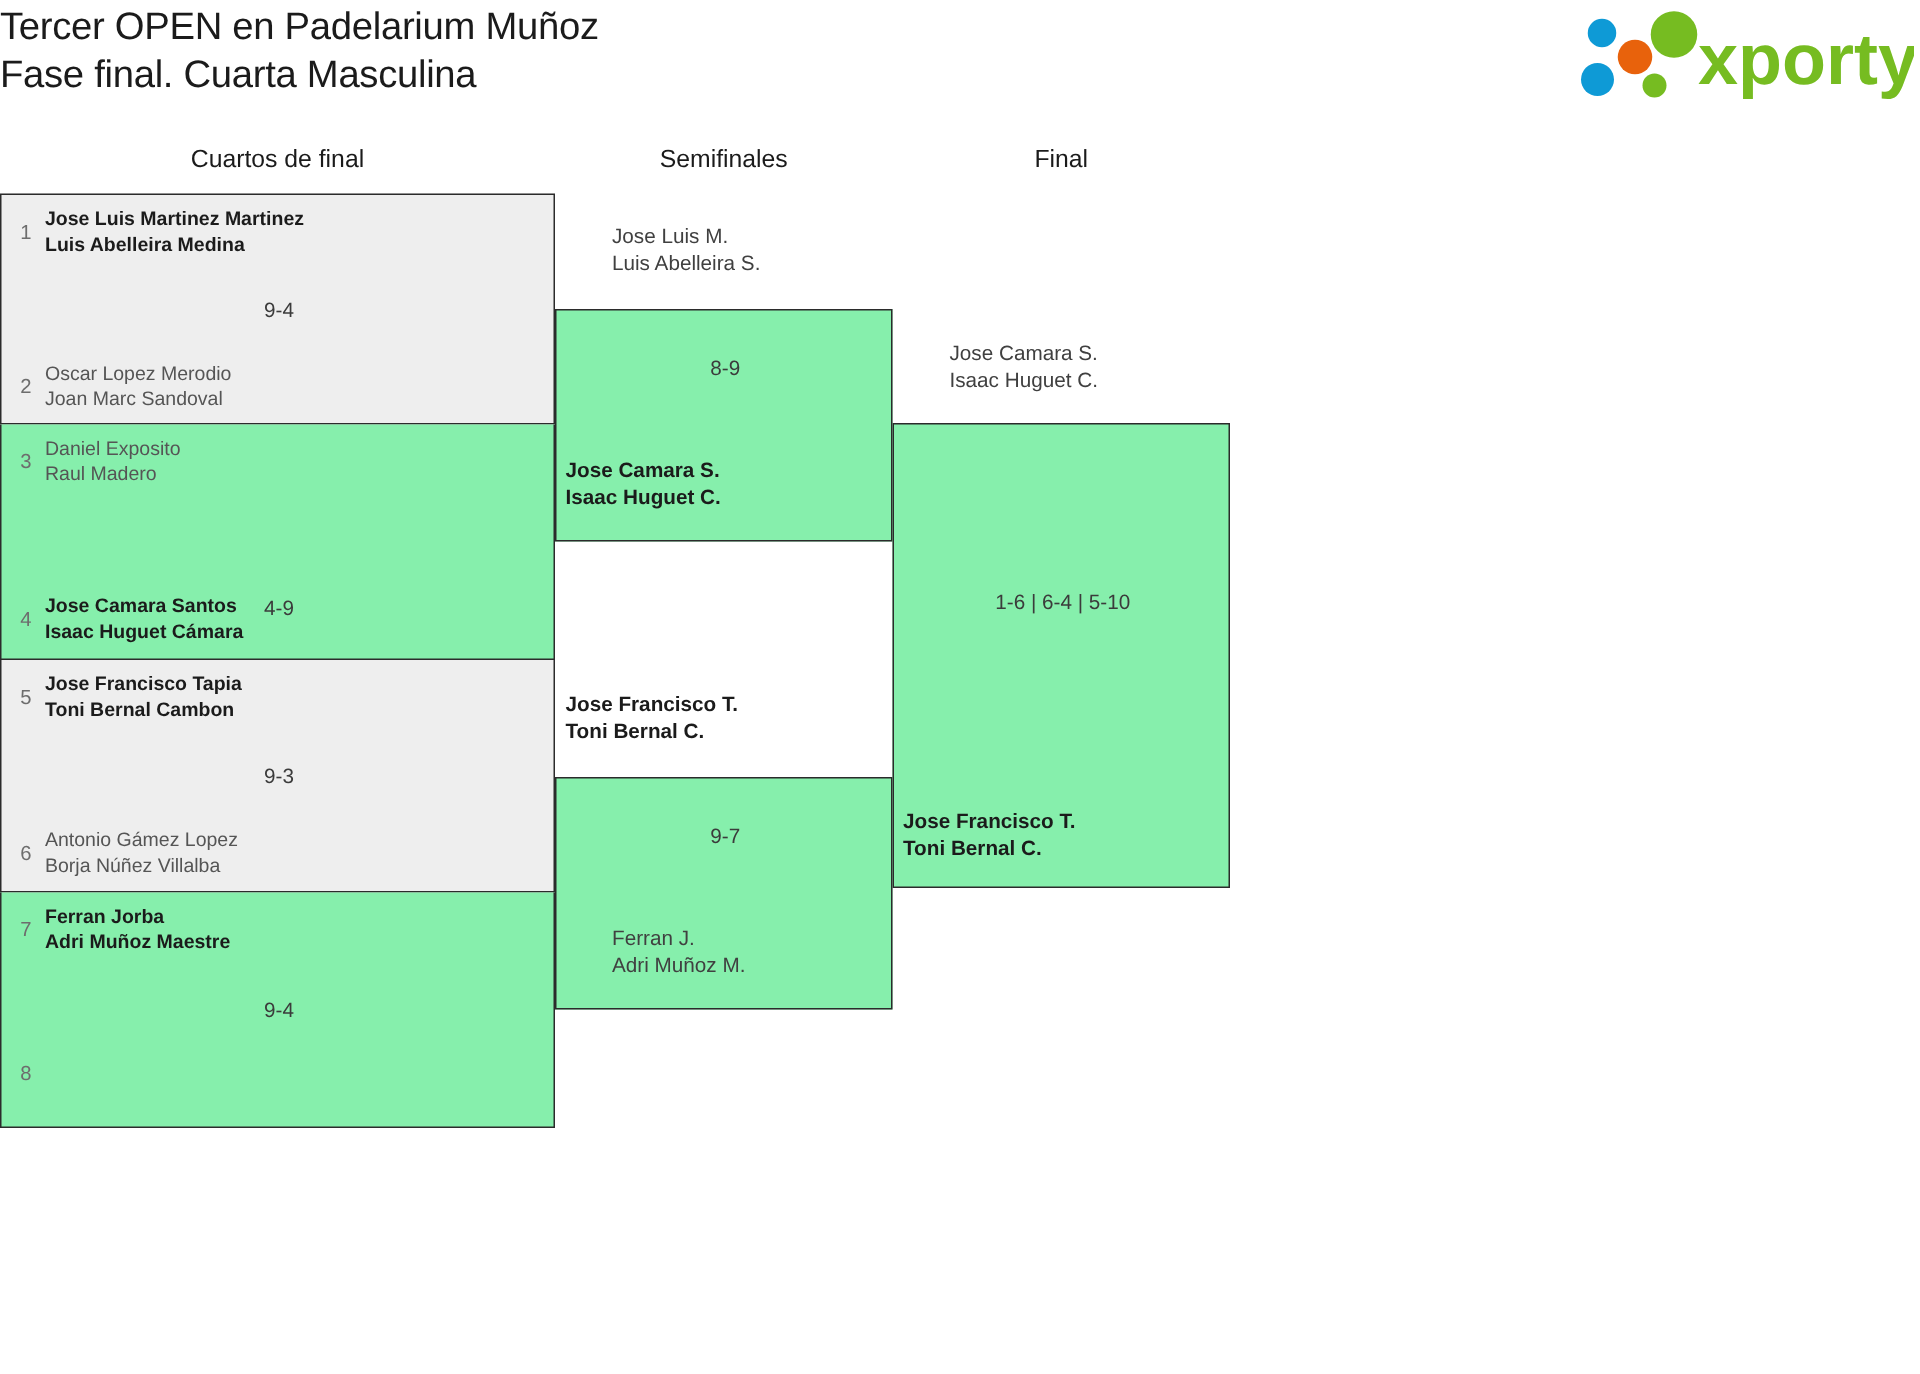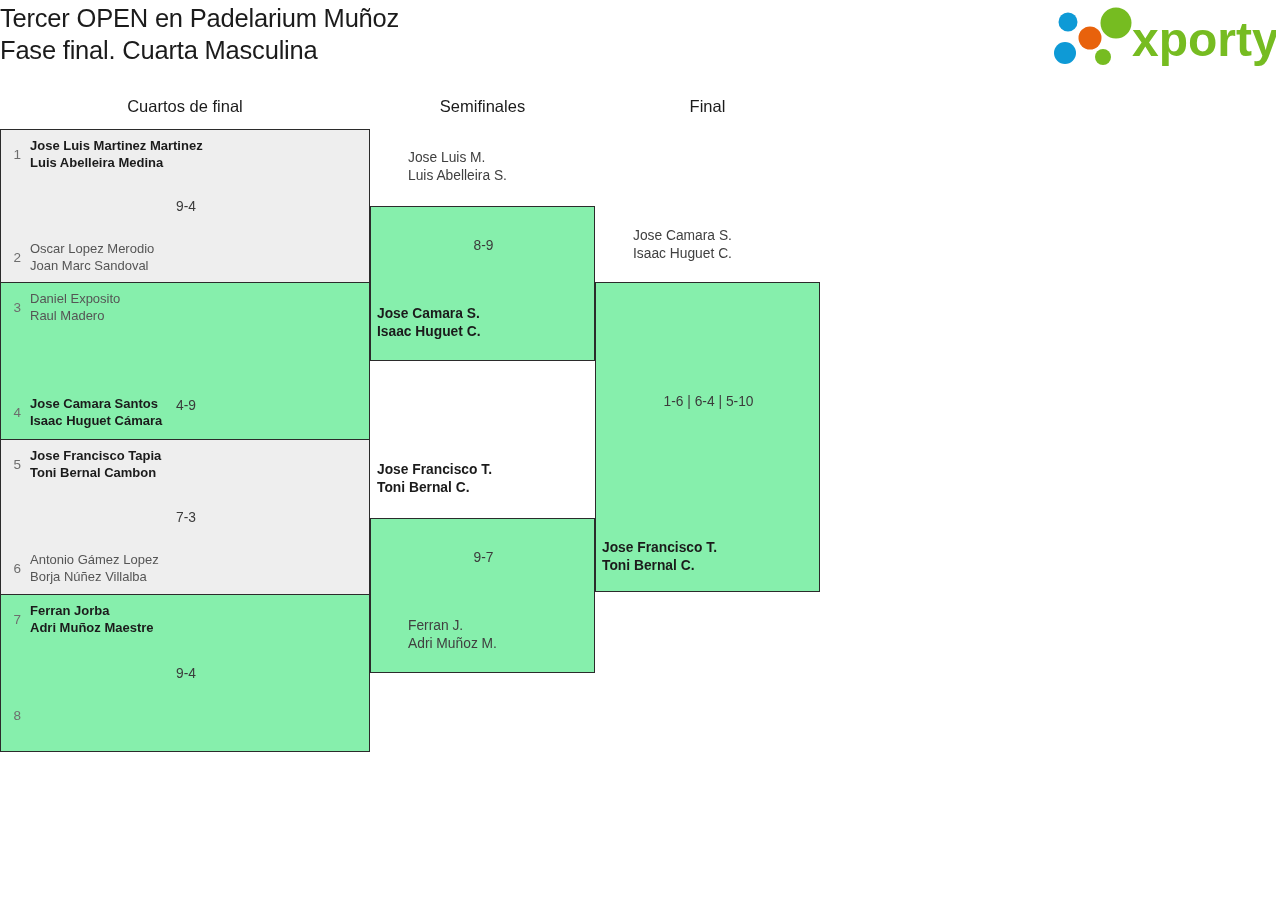--- a/index.html
+++ b/index.html
@@ -169,7 +169,7 @@
           <span class="nm" style="display:block">Toni Bernal Cambon</span>
         </span>
       </div>
-      <div class="score" style="left:0px; top:70px; width:370px;">7-3</div>
+      <div class="score" style="left:0px; top:70px; width:370px;">9-3</div>
       <div class="team loser" style="top:112px;">
         <span class="seed">6</span>
         <span class="names">

